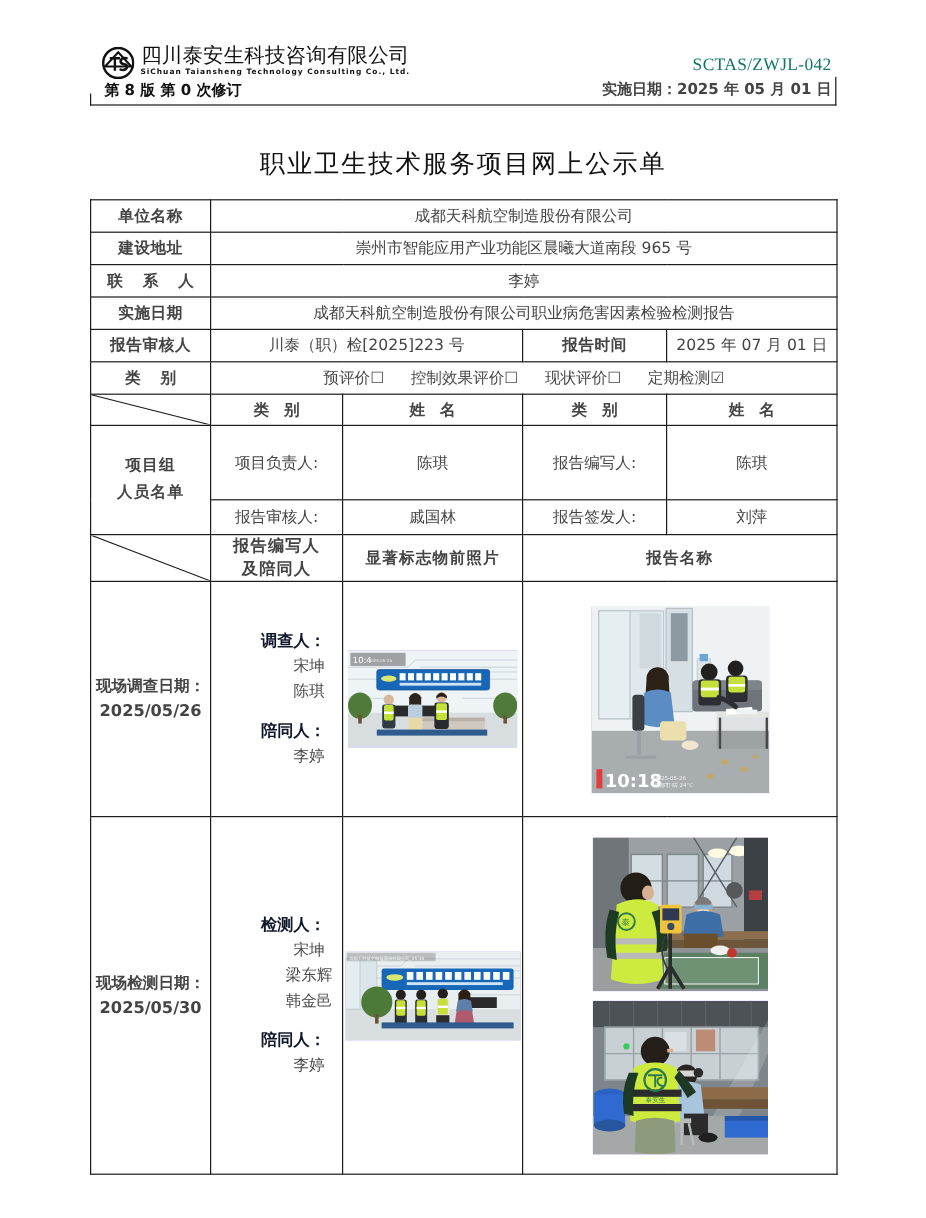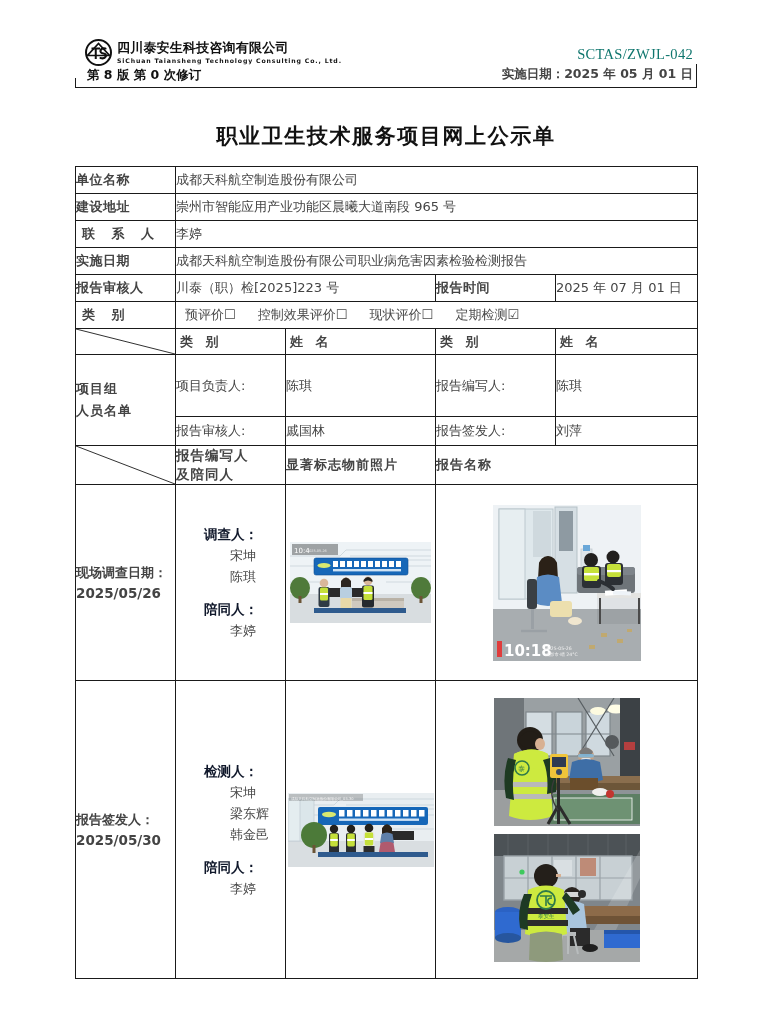--- a/index.html
+++ b/index.html
@@ -54,12 +54,13 @@
   }
   .logo-cn {
     font-family: "DejaVu Sans", "Liberation Sans", sans-serif;
-    font-size: 13px;
-    font-weight: 700;
+    font-size: 17px;
+    font-weight: 400;
     letter-spacing: 0.2px;
     line-height: 19px;
     white-space: nowrap;
     color: #111;
+    text-align: center;
   }
   .logo-en {
     font-family: "DejaVu Sans", "Liberation Sans", sans-serif;

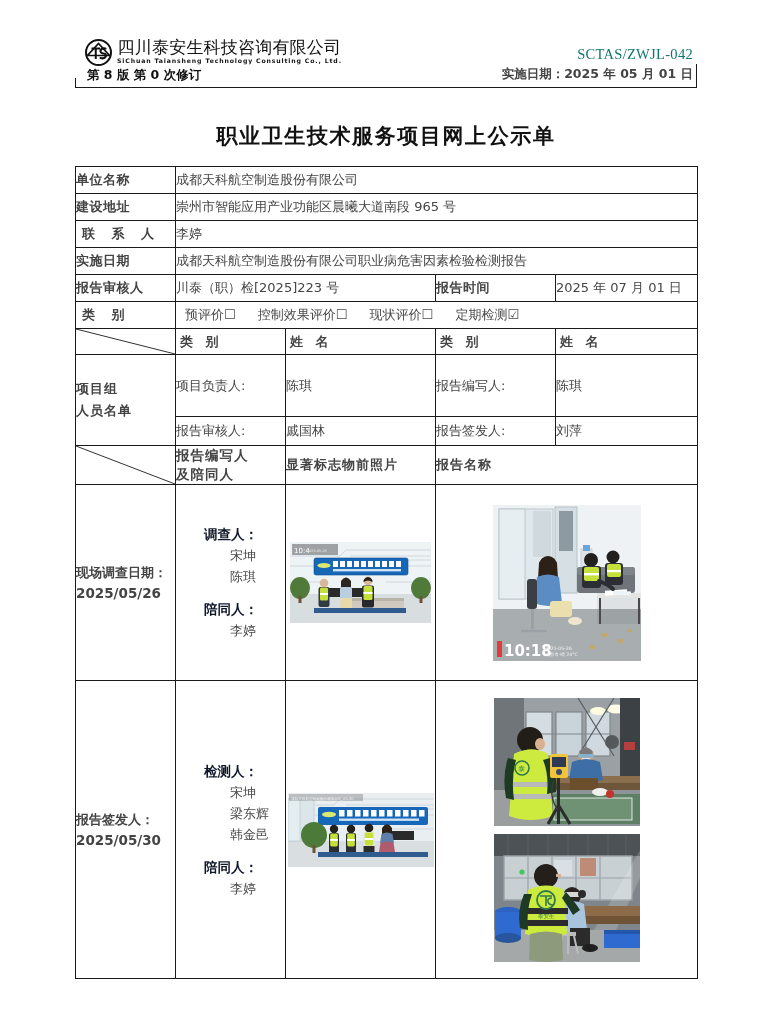--- a/index.html
+++ b/index.html
@@ -129,7 +129,7 @@
   .title {
     text-align: center;
     font-size: 21px;
-    font-weight: 700;
+    font-weight: 400;
     letter-spacing: 1.6px;
     margin-top: 22px;
     margin-bottom: 16px;

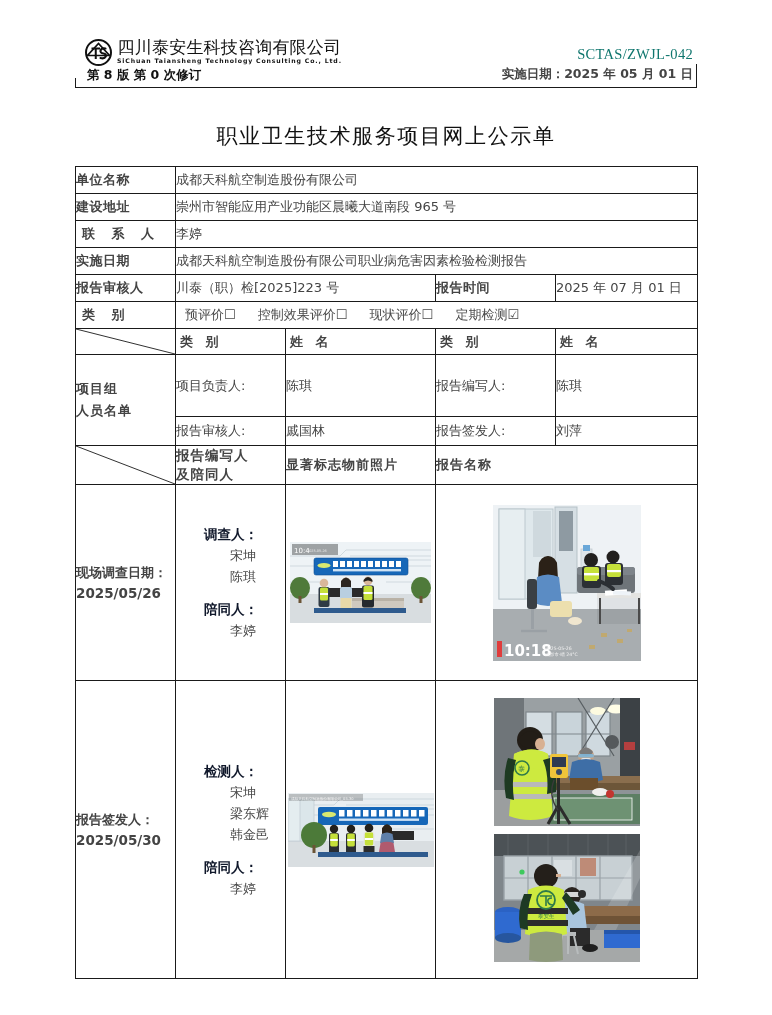--- a/index.html
+++ b/index.html
@@ -148,7 +148,7 @@
     border: 1.1px solid #1a1a1a;
     padding: 0;
     vertical-align: middle;
-    text-align: left;
+    text-align: center;
     font-size: 13px;
     color: #444;
     font-family: "DejaVu Sans", "Liberation Sans", sans-serif;

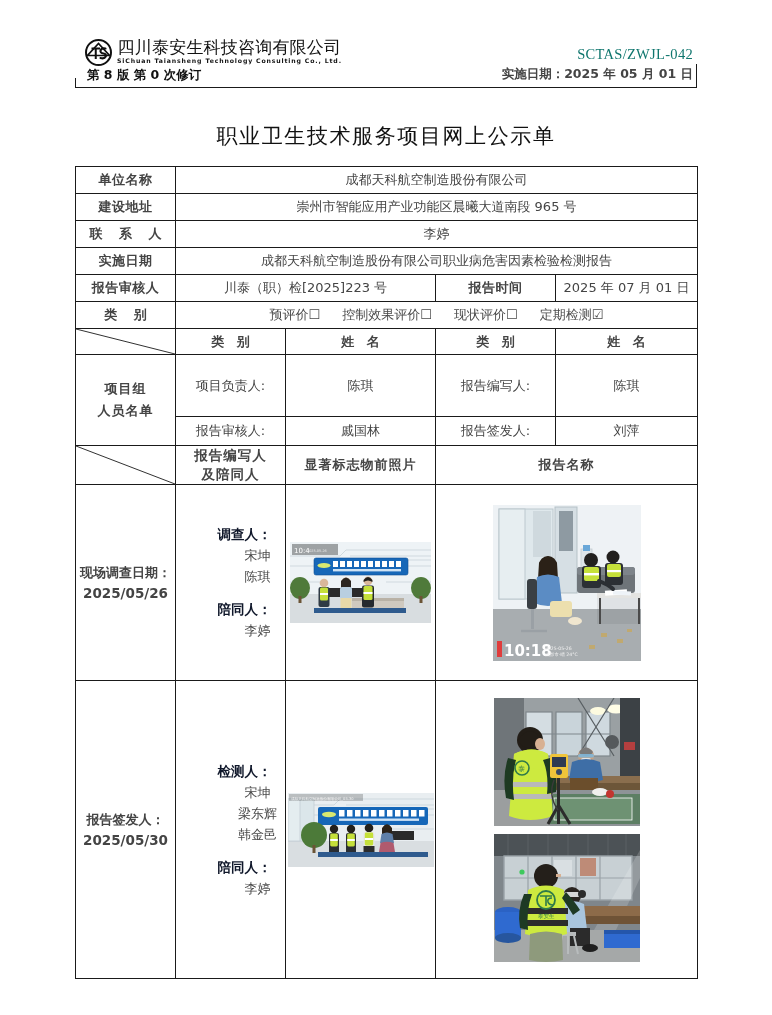--- a/index.html
+++ b/index.html
@@ -532,7 +532,7 @@
 
       <tr style="height:298px">
         <td class="date-cell">
-          <div>报告签发人：</div>
+          <div>现场检测日期：</div>
           <div class="dnum">2025/05/30</div>
         </td>
         <td class="people-cell">

